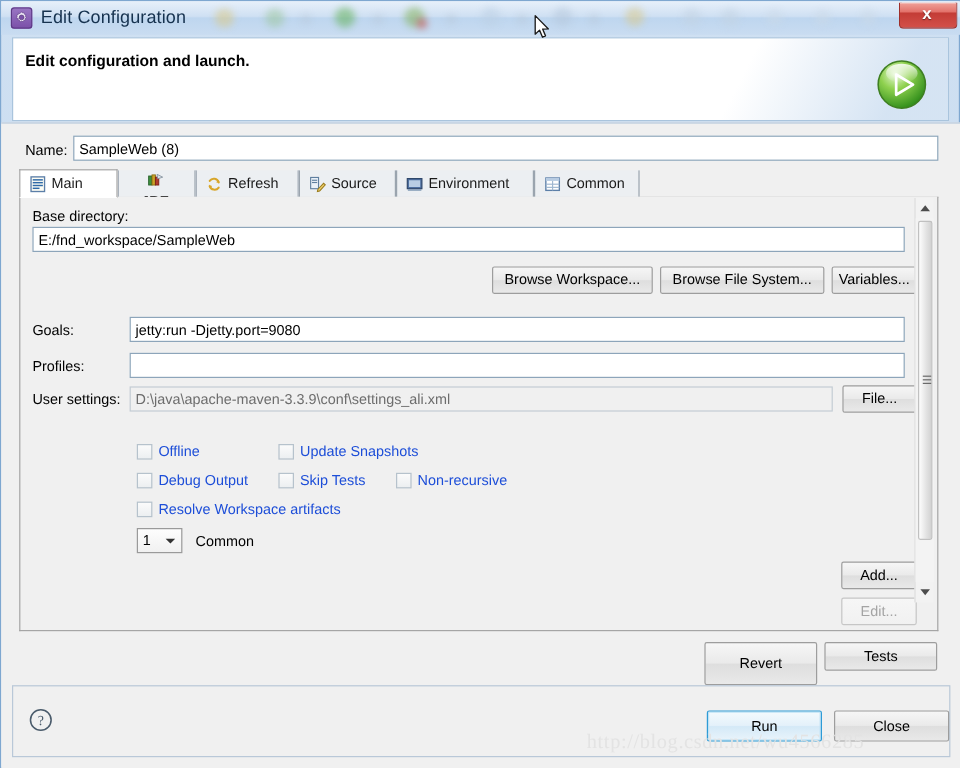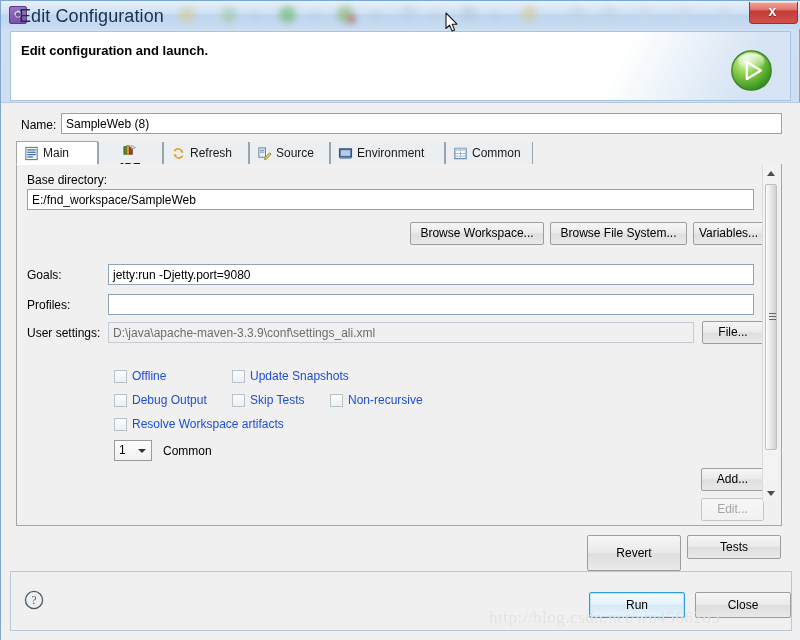--- a/index.html
+++ b/index.html
@@ -60,8 +60,8 @@
   }
   .win-title {
     position: absolute;
-    left: 18px; top: 5px;
-    font-size: 18px;
+    left: 33px; top: 5px;
+    font-size: 15px;
     color: #16324f;
     letter-spacing: .1px;
     white-space: nowrap;

